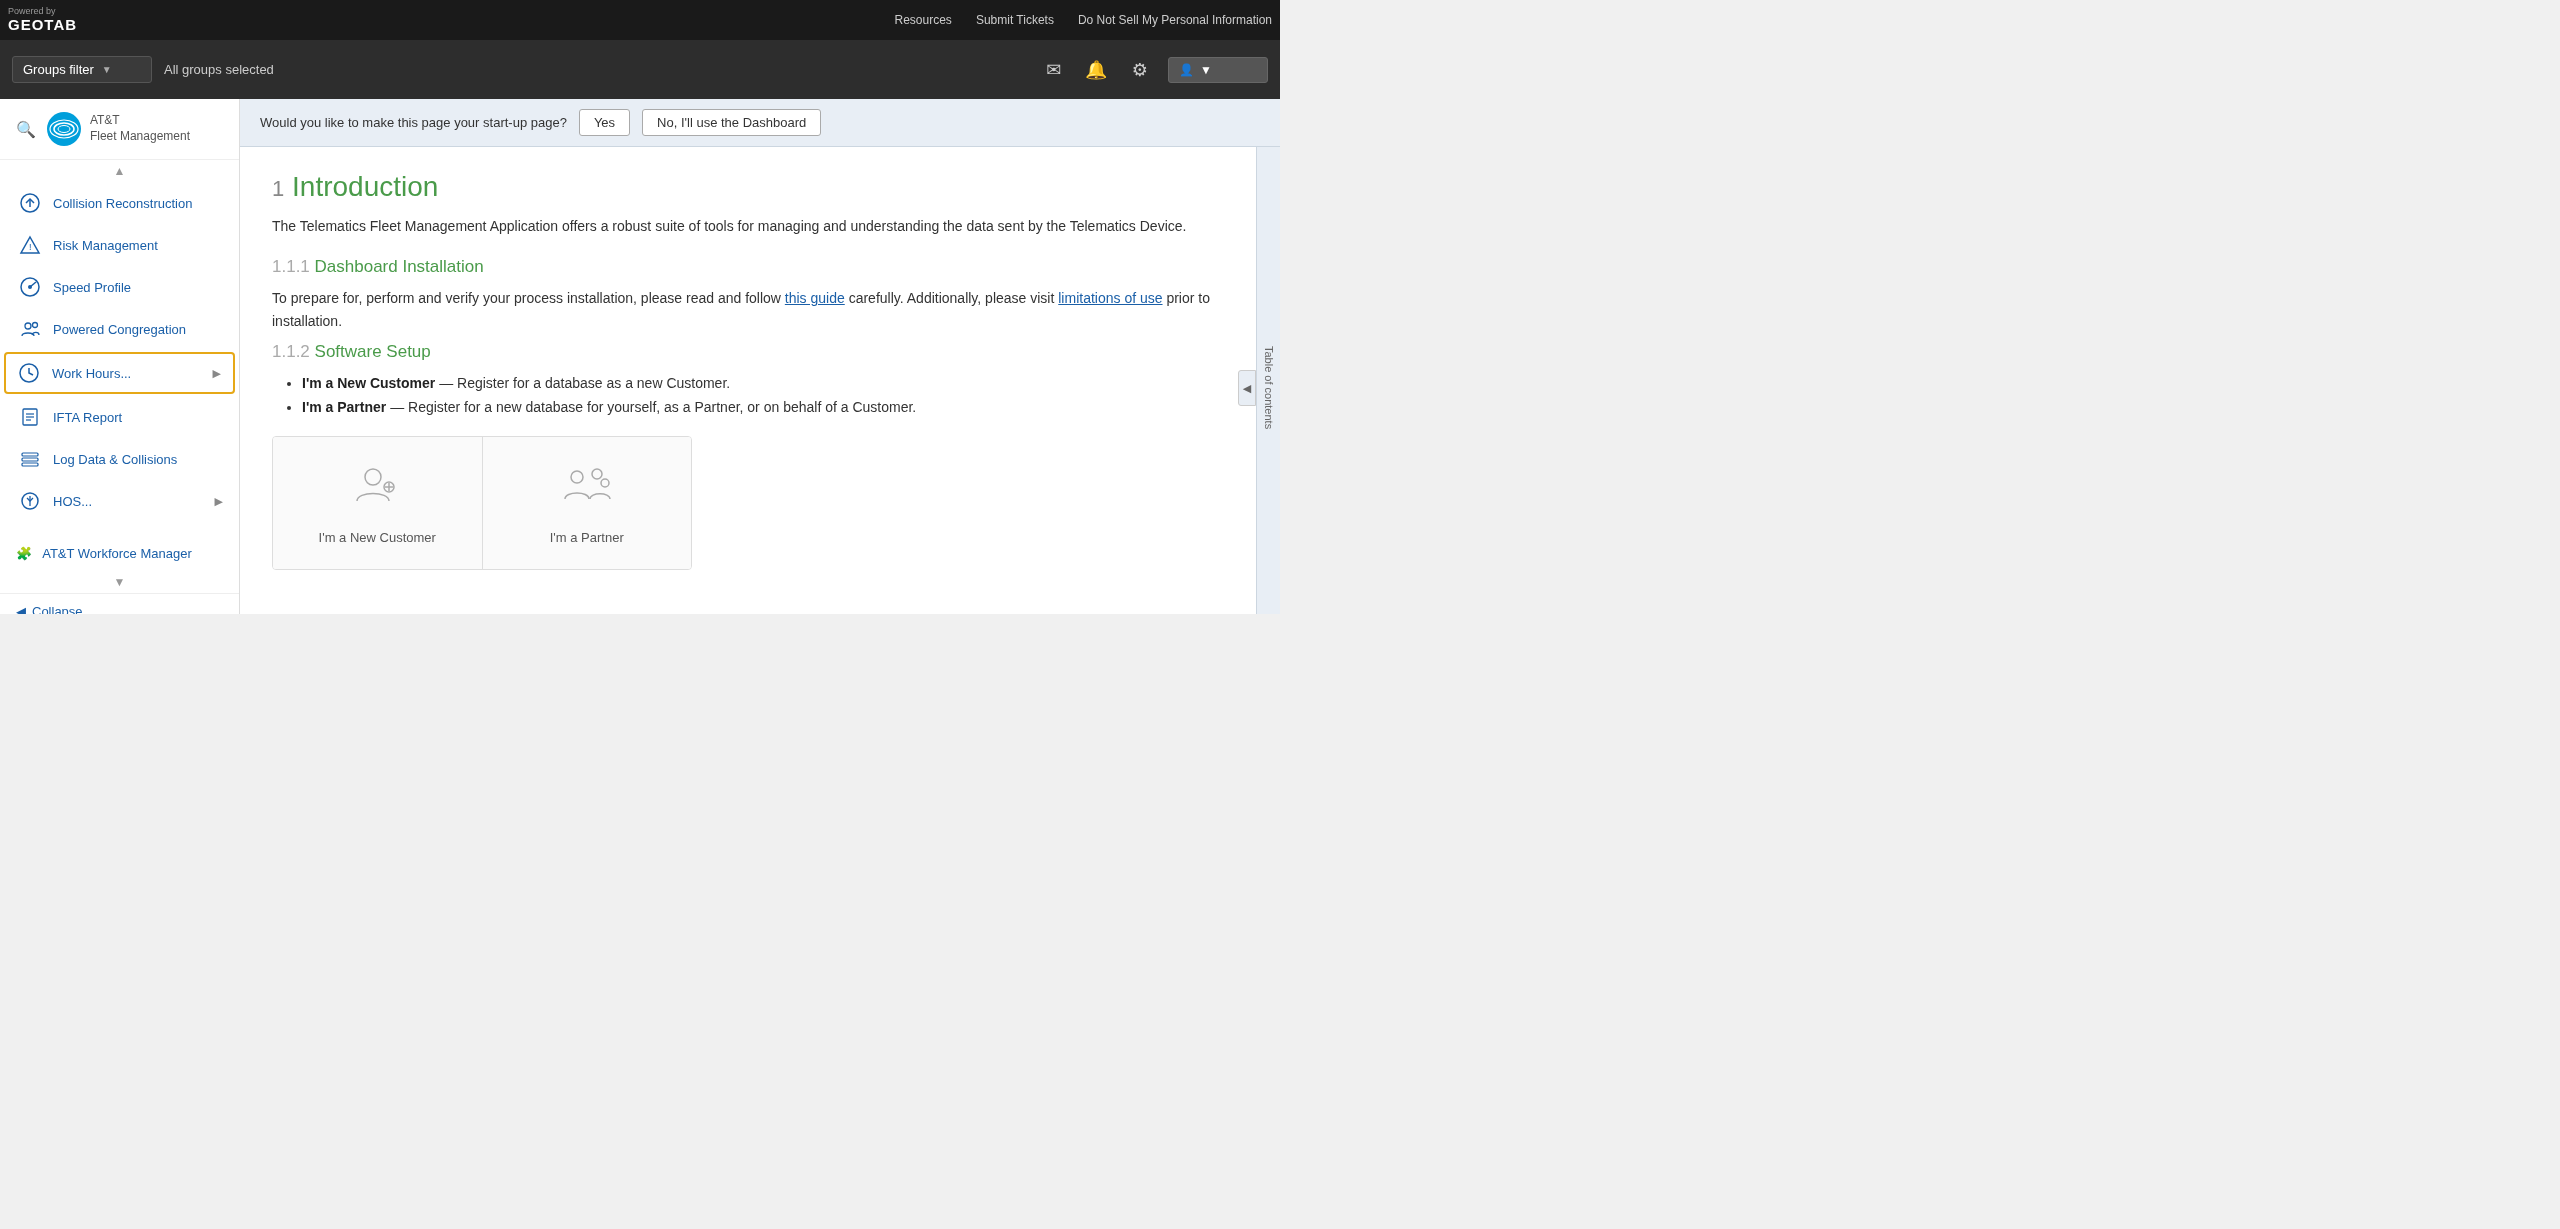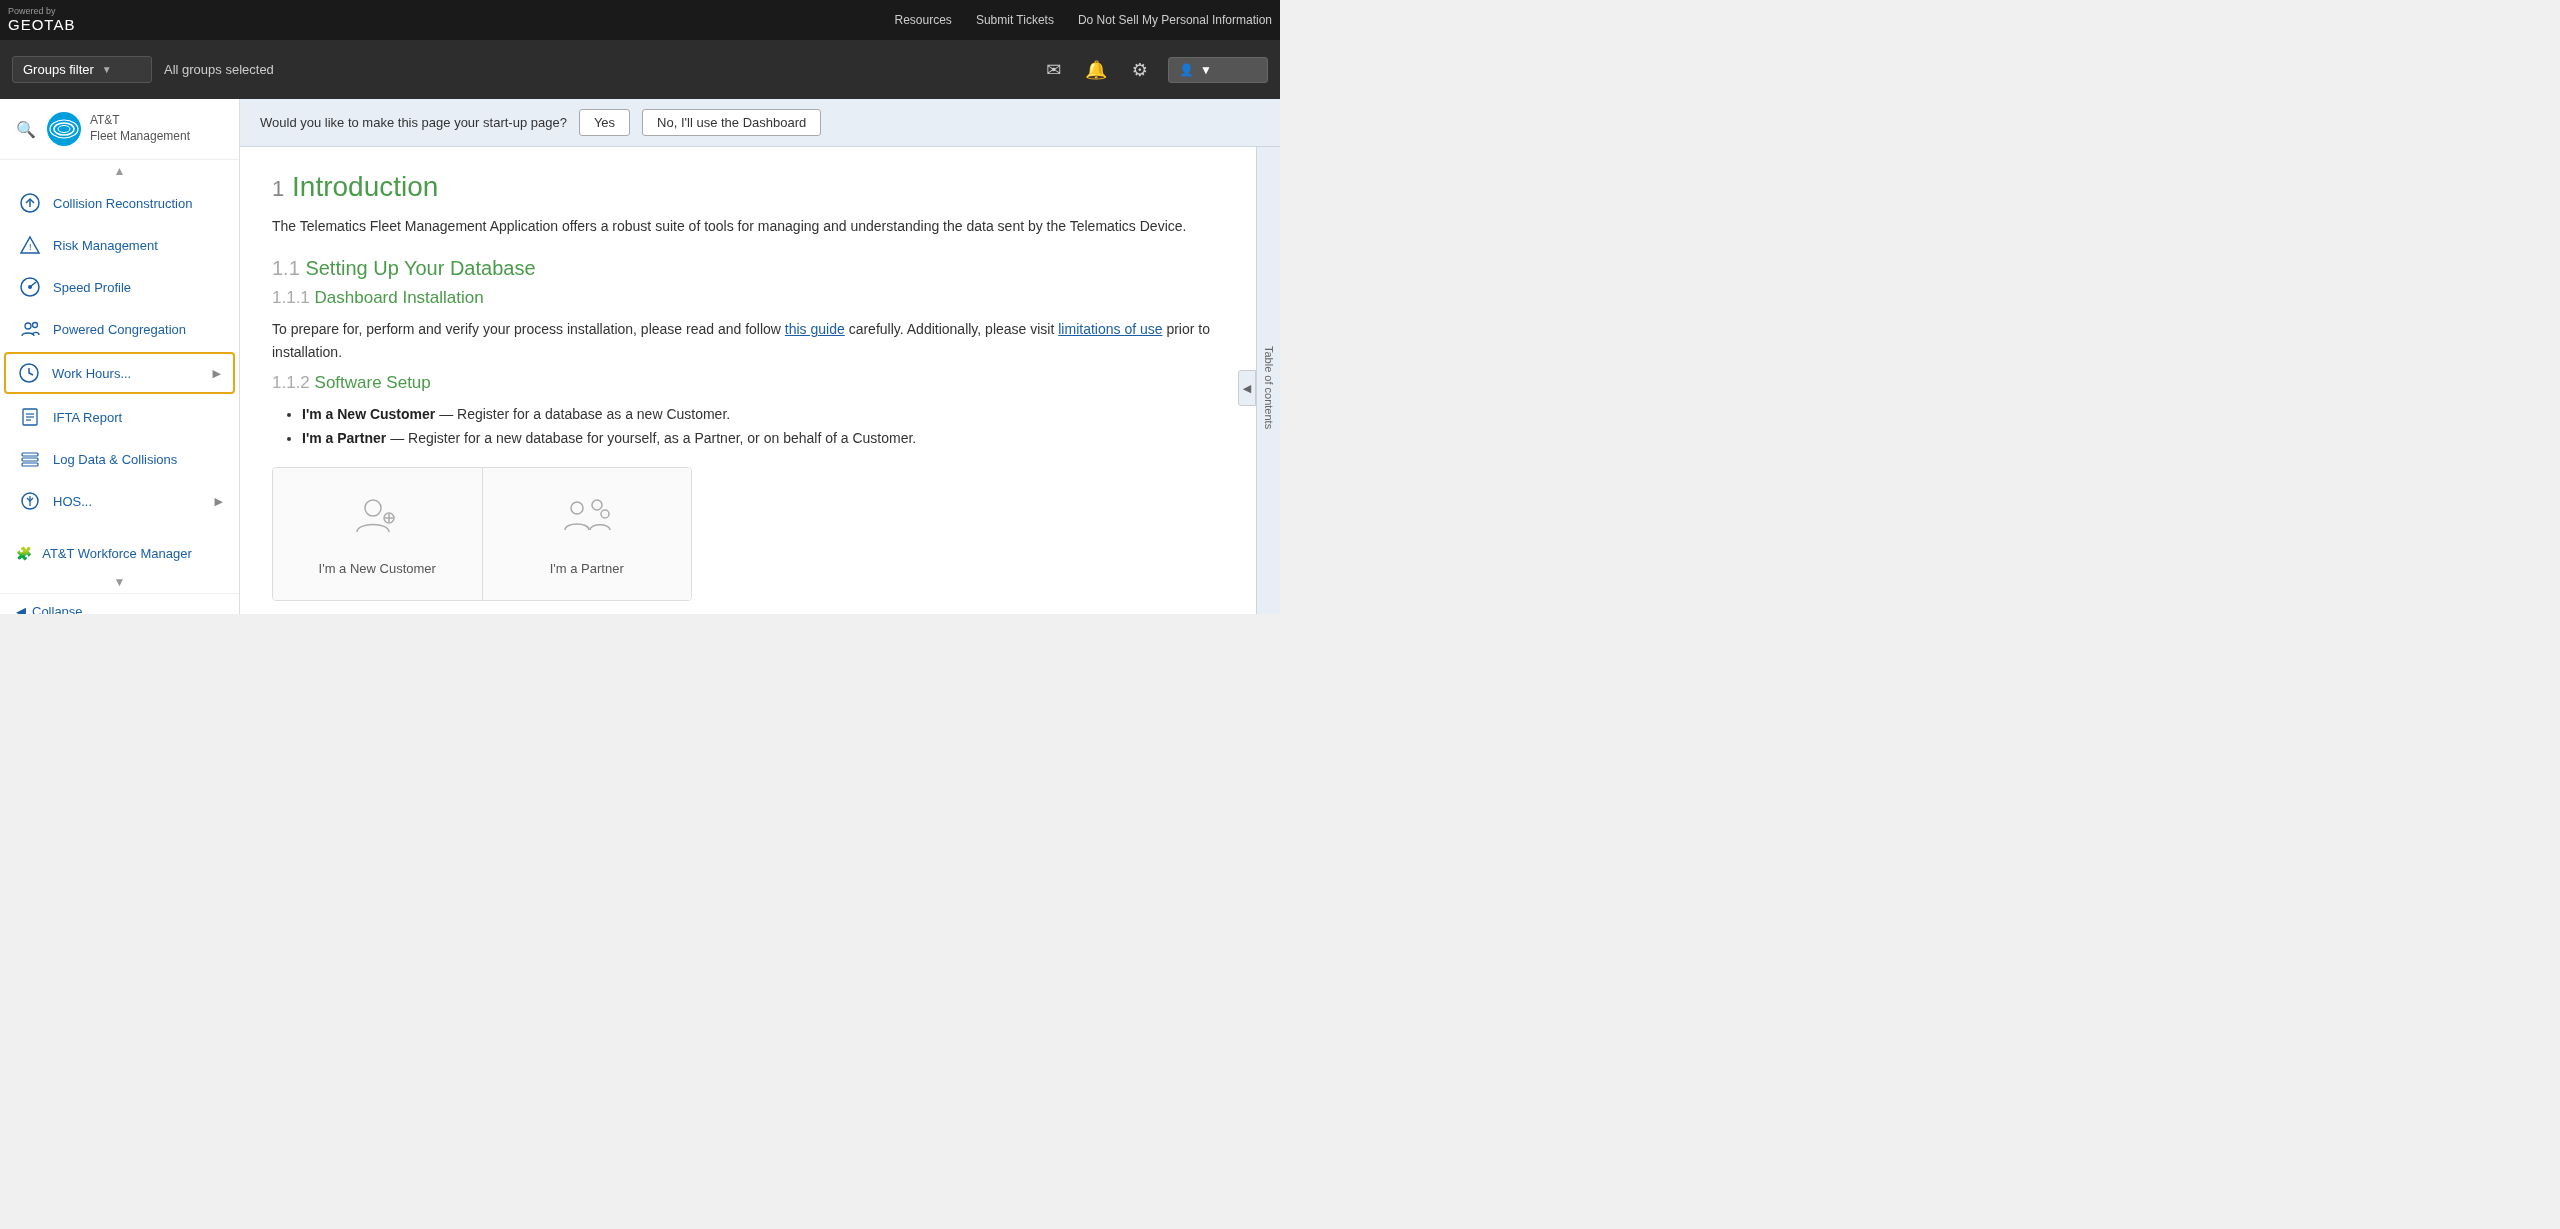--- a/index.html
+++ b/index.html
@@ -27,7 +27,7 @@
     }
     .geotab-logo span {
       font-size: 15px;
-      font-weight: normal;
+      font-weight: bold;
       letter-spacing: 1px;
     }
     .top-bar-right {

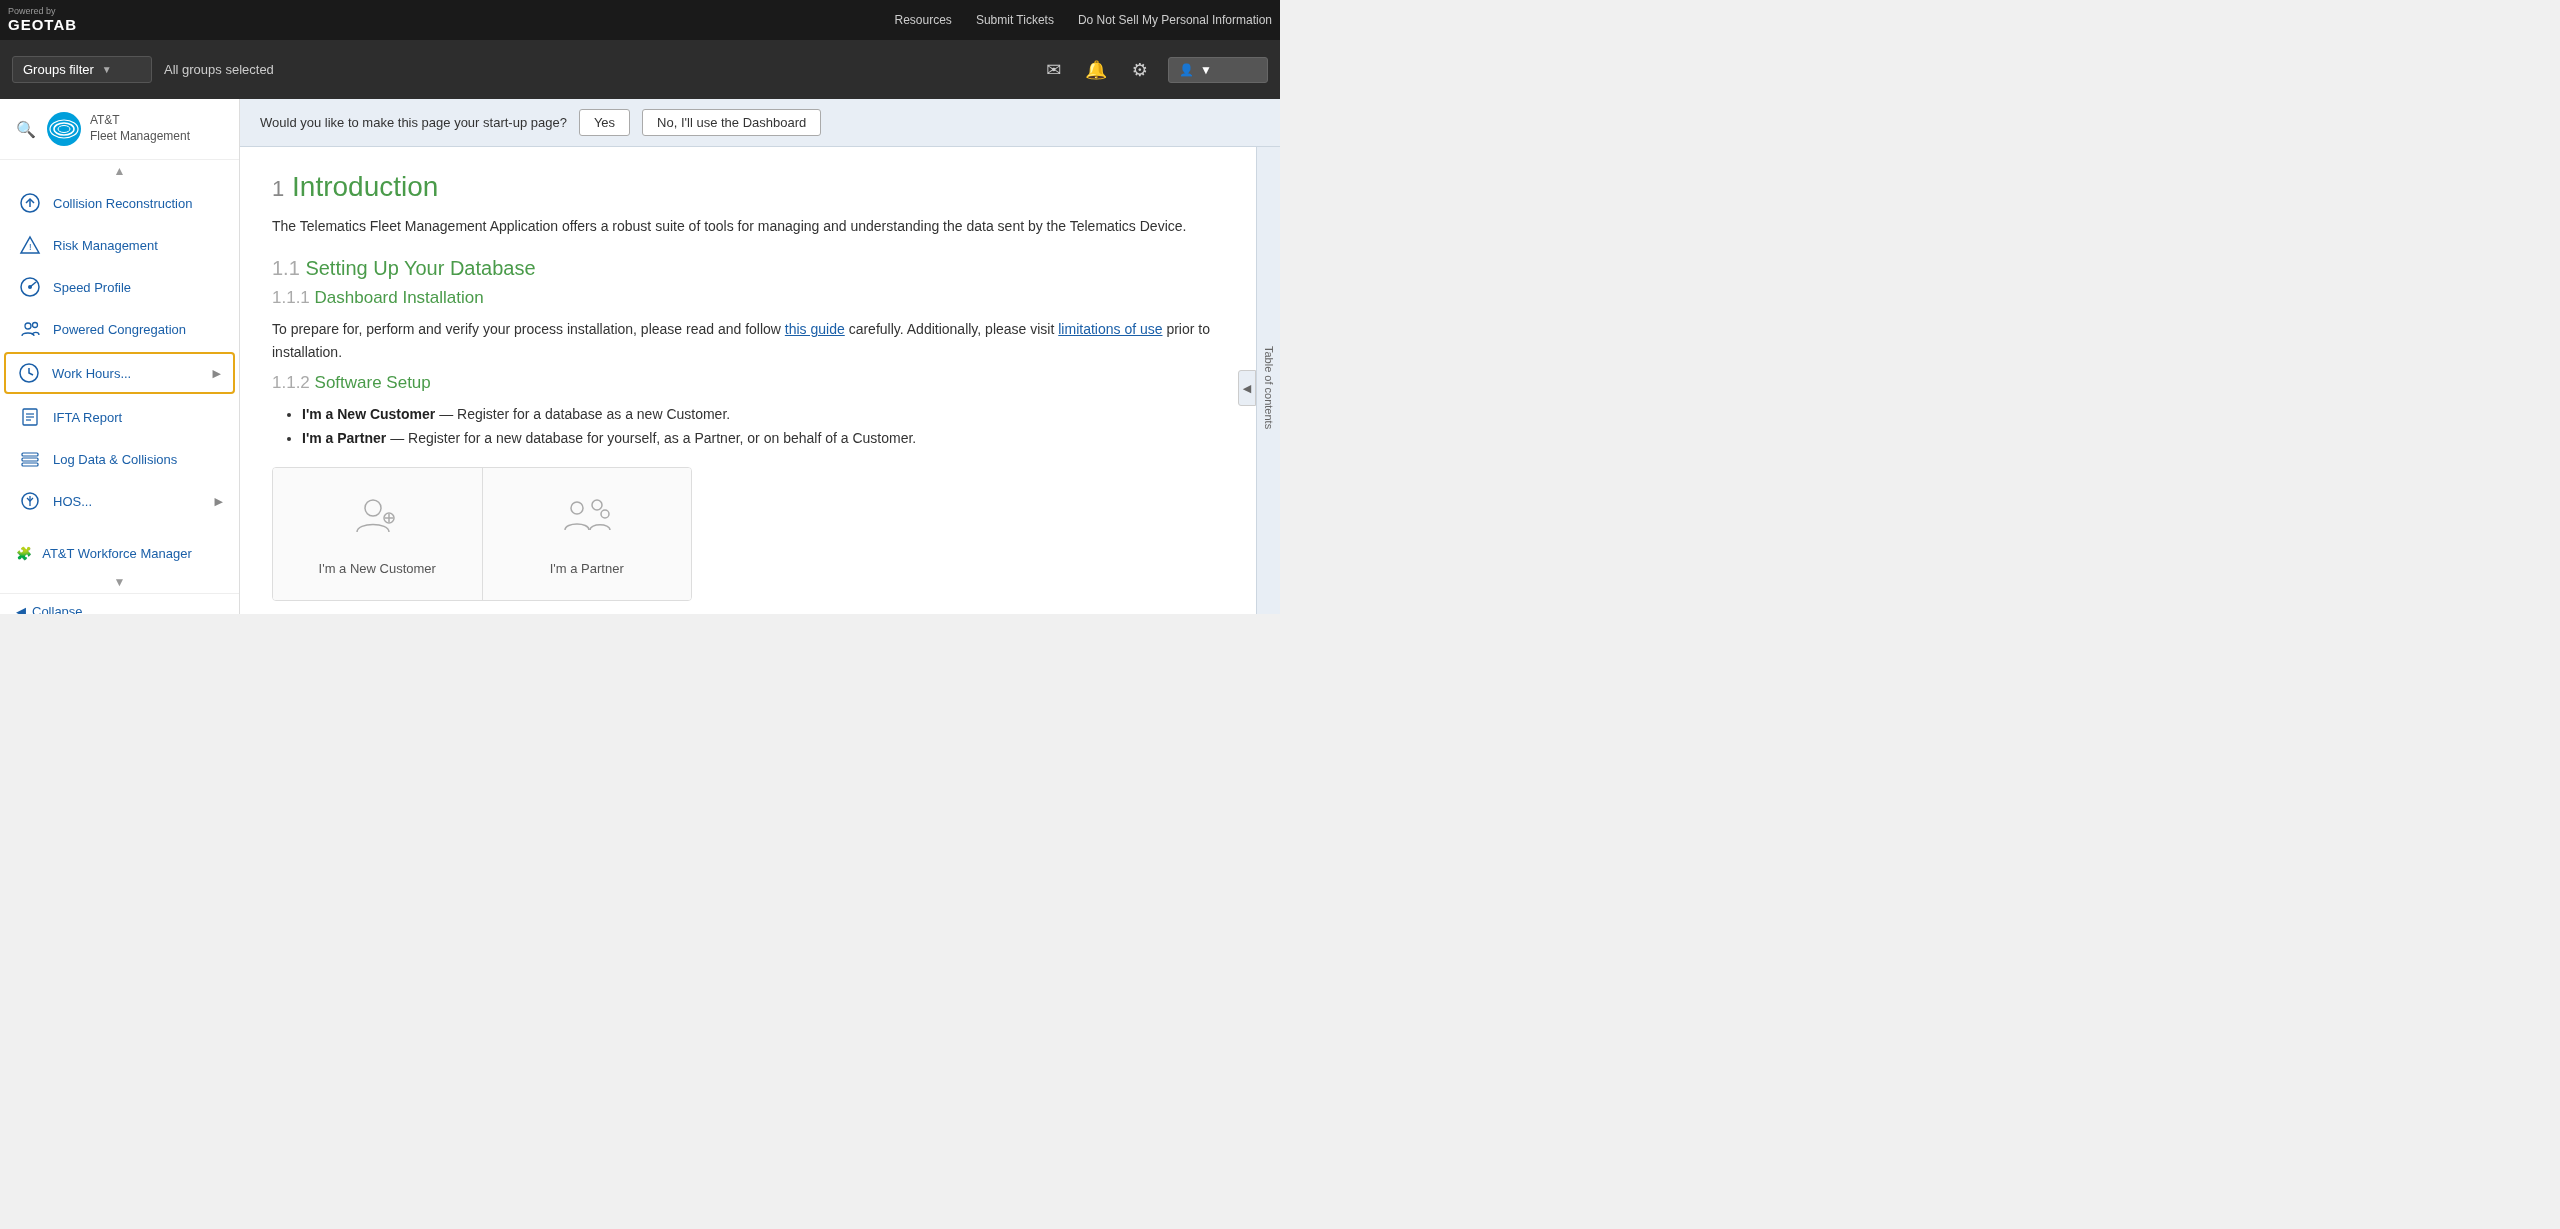--- a/index.html
+++ b/index.html
@@ -536,10 +536,6 @@
       </h1>
       <p class="intro">The Telematics Fleet Management Application offers a robust suite of tools for managing and understanding the data sent by the Telematics Device.</p>
 
-      <h2 class="section-title">
-        <span class="sec-num">1.1</span>
-        <span class="sec-text"> Setting Up Your Database</span>
-      </h2>
 
       <h3 class="sub-title">
         <span class="sub-num">1.1.1</span>

